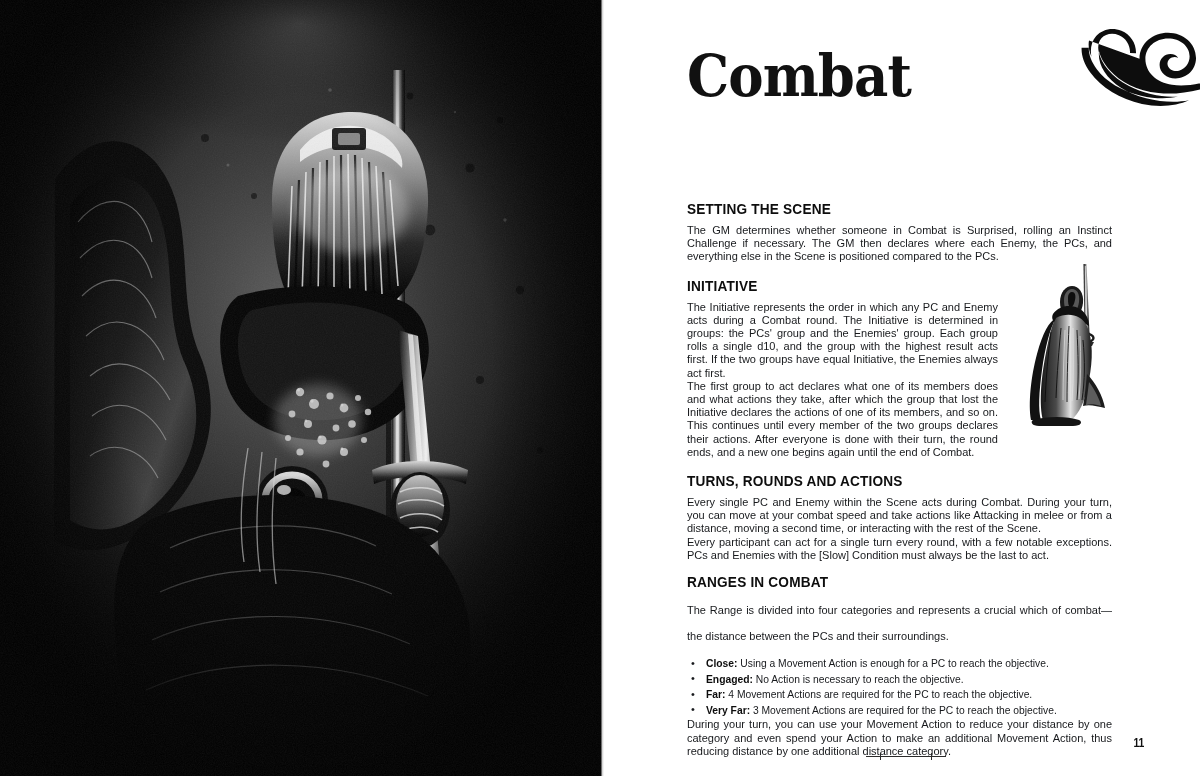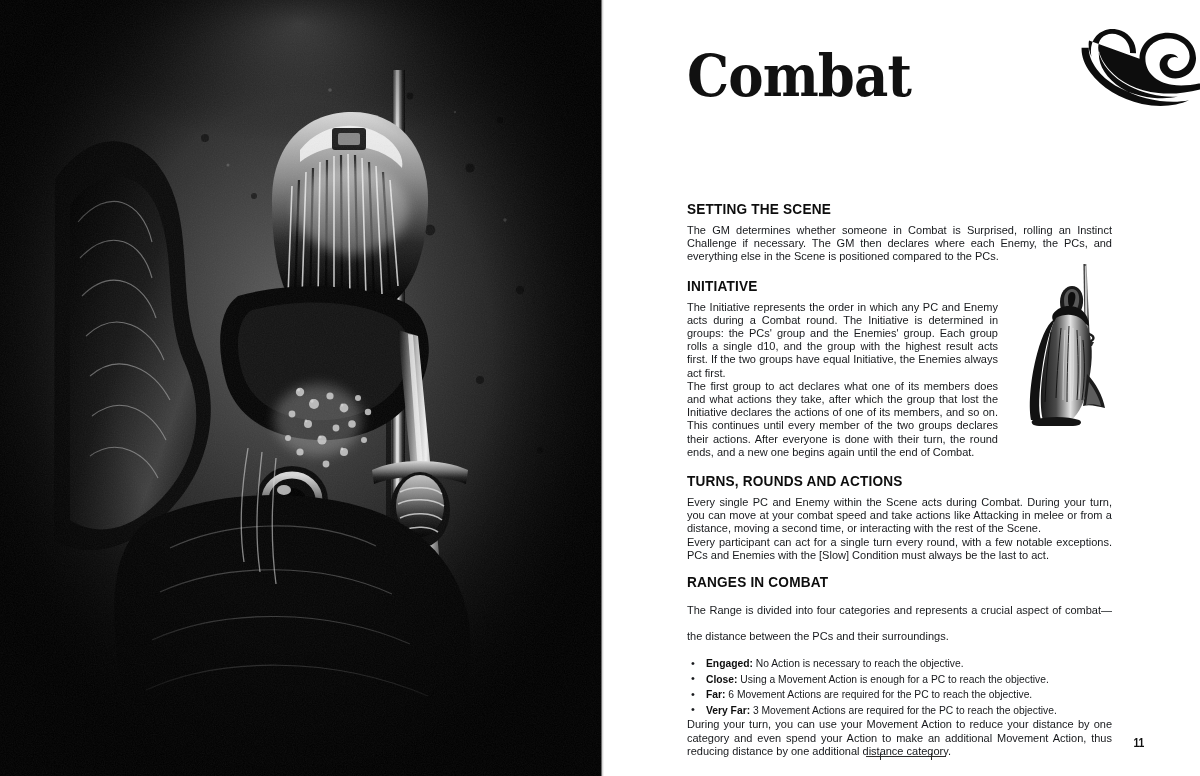--- a/index.html
+++ b/index.html
@@ -492,7 +492,7 @@
       <div class="sec-spacer-md"></div>
 
       <h2 class="section-head">RANGES IN COMBAT</h2>
-      <p class="body loose">The Range is divided into four categories and represents a crucial aspect of combat—the distance between the PCs and their surroundings.</p>
+      <p class="body loose">The Range is divided into four categories and represents a crucial which of combat—the distance between the PCs and their surroundings.</p>
 
       <ul class="range-list">
         <li><b>Engaged:</b><span> No Action is necessary to reach the objective.</span></li>

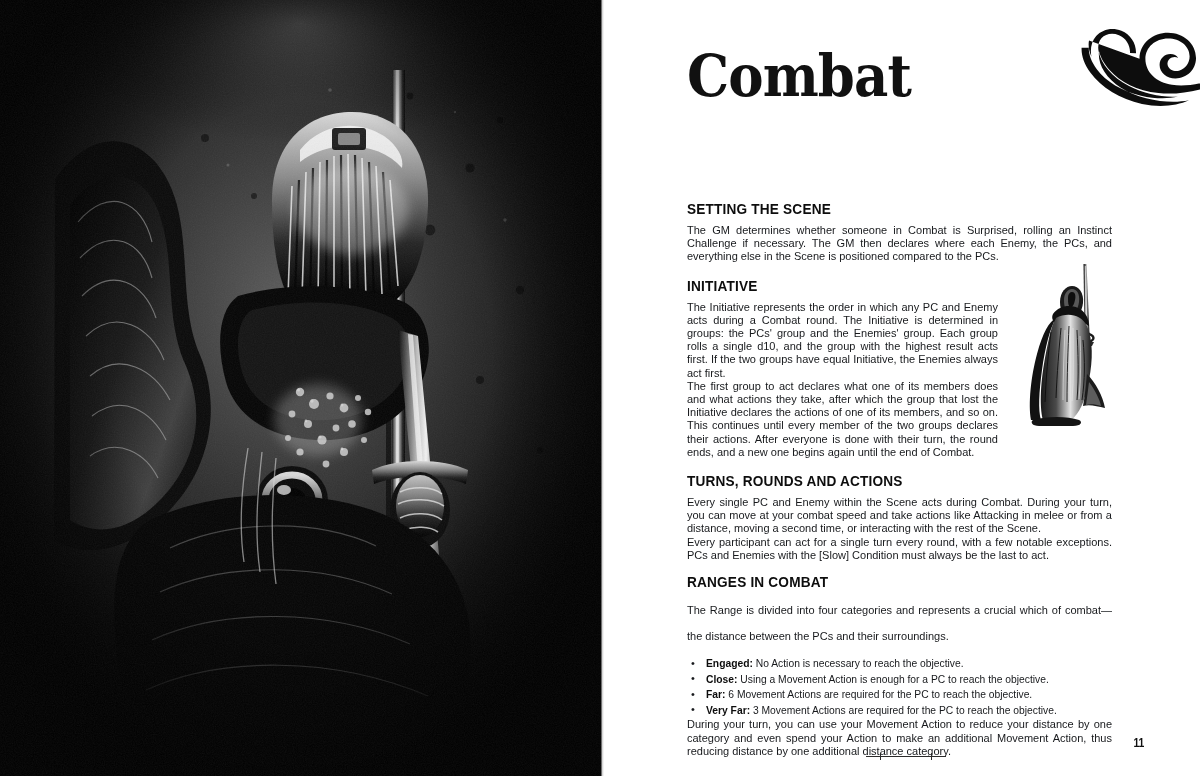--- a/index.html
+++ b/index.html
@@ -495,8 +495,8 @@
       <p class="body loose">The Range is divided into four categories and represents a crucial which of combat—the distance between the PCs and their surroundings.</p>
 
       <ul class="range-list">
+        <li><b>Close:</b><span> Using a Movement Action is enough for a PC to reach the objective.</span></li>
         <li><b>Engaged:</b><span> No Action is necessary to reach the objective.</span></li>
-        <li><b>Close:</b><span> Using a Movement Action is enough for a PC to reach the objective.</span></li>
         <li><b>Far:</b><span> 6 Movement Actions are required for the PC to reach the objective.</span></li>
         <li><b>Very Far:</b><span> 3 Movement Actions are required for the PC to reach the objective.</span></li>
       </ul>

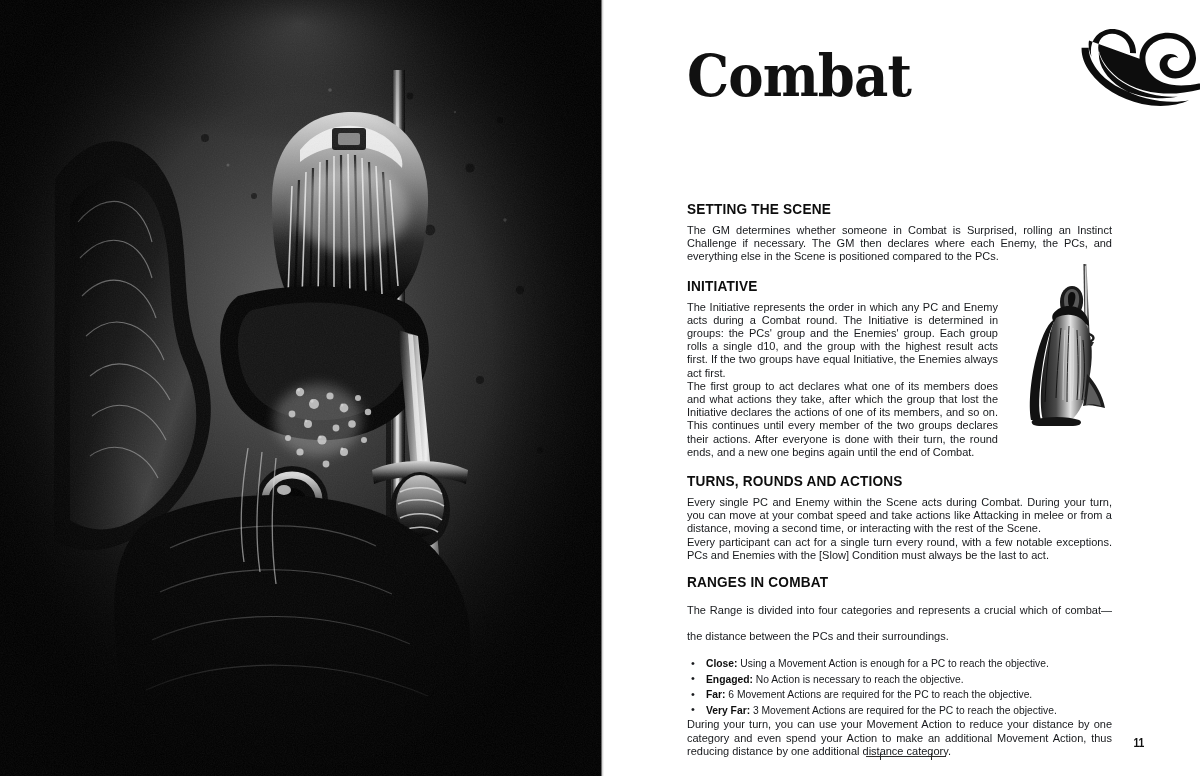--- a/index.html
+++ b/index.html
@@ -497,7 +497,7 @@
       <ul class="range-list">
         <li><b>Close:</b><span> Using a Movement Action is enough for a PC to reach the objective.</span></li>
         <li><b>Engaged:</b><span> No Action is necessary to reach the objective.</span></li>
-        <li><b>Far:</b><span> 6 Movement Actions are required for the PC to reach the objective.</span></li>
+        <li><b>Far:</b><span> 4 Movement Actions are required for the PC to reach the objective.</span></li>
         <li><b>Very Far:</b><span> 3 Movement Actions are required for the PC to reach the objective.</span></li>
       </ul>
 

